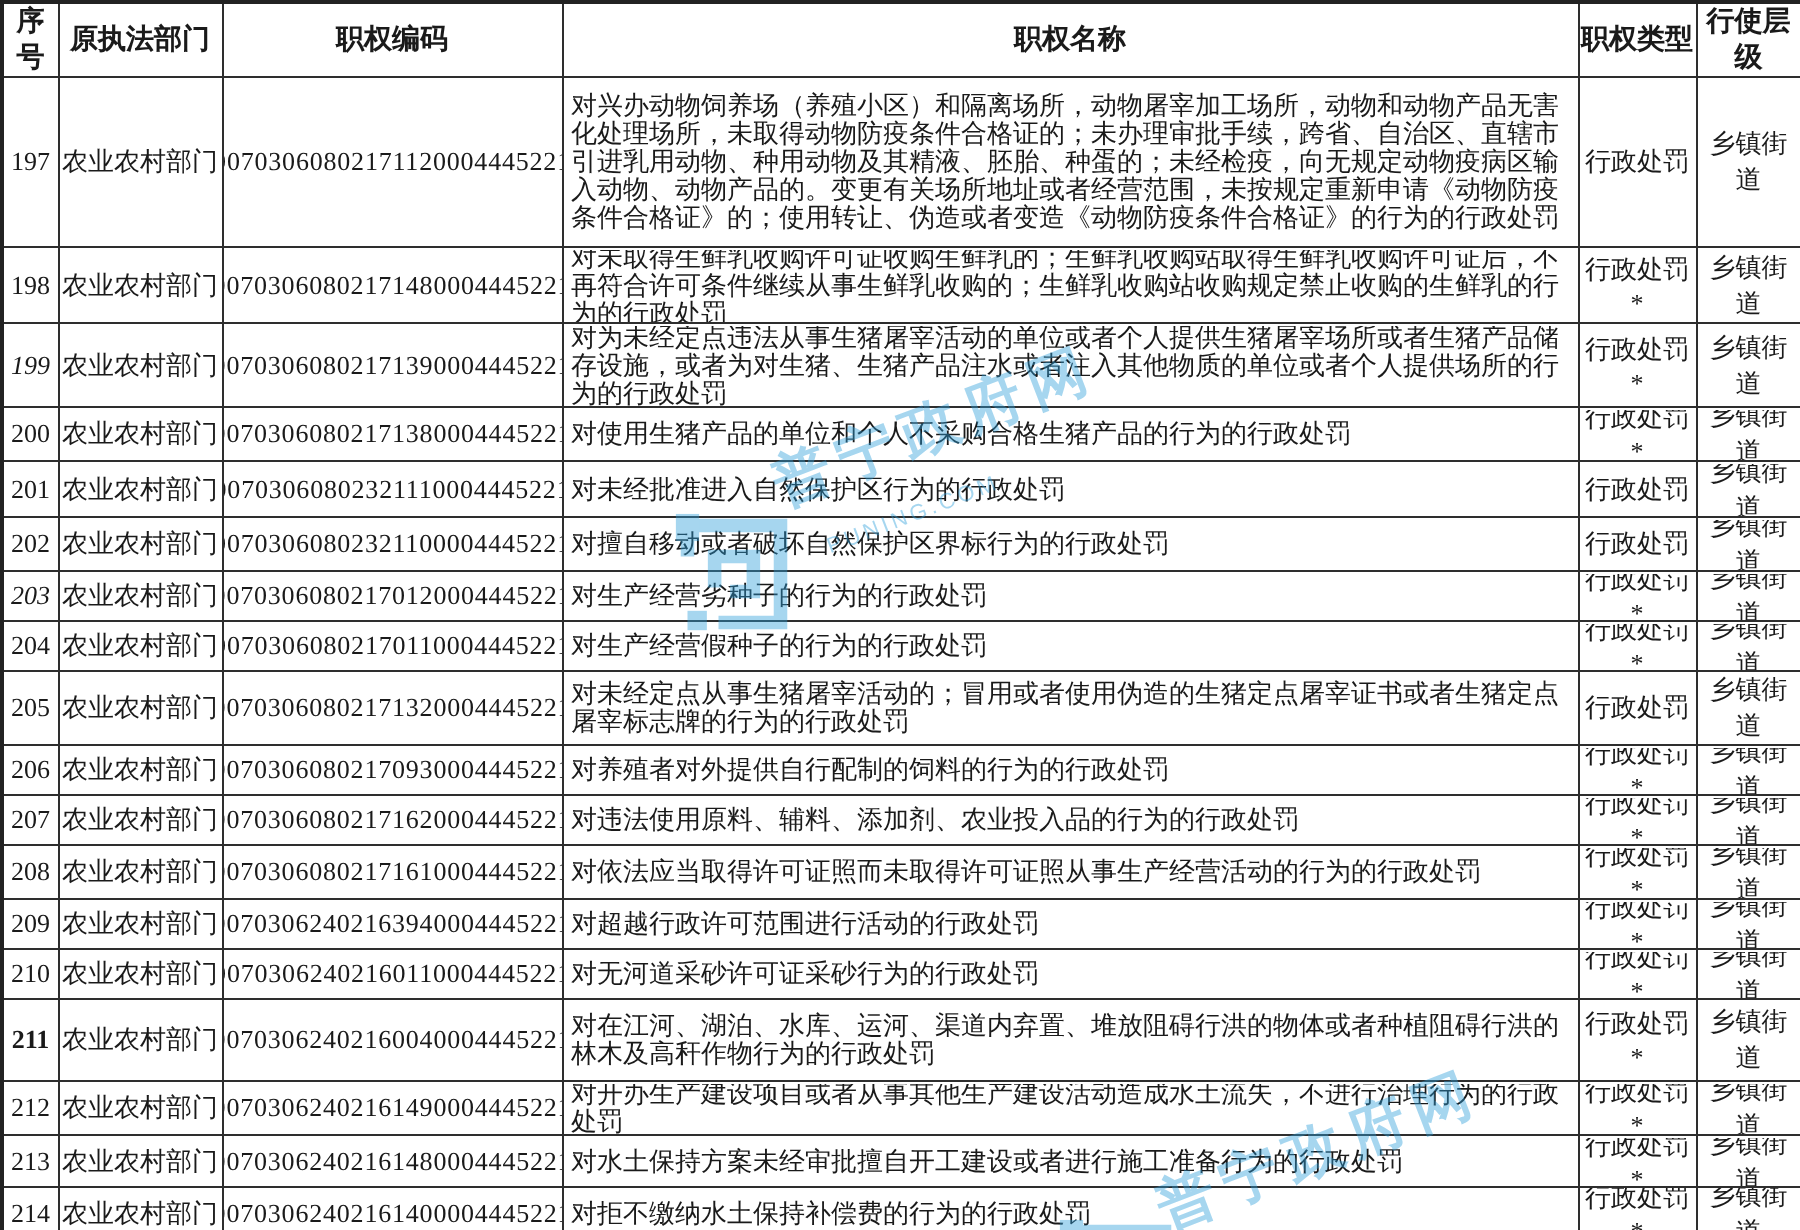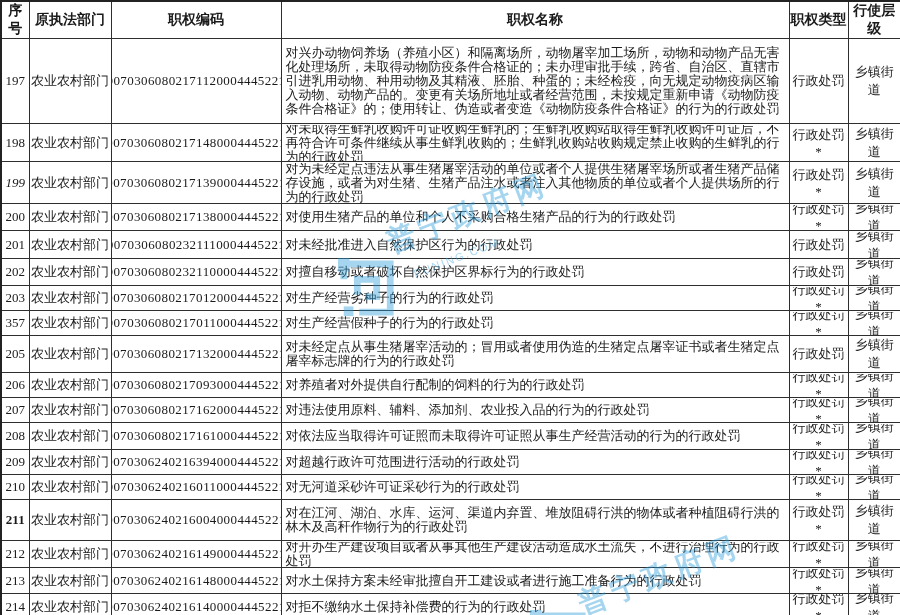--- a/index.html
+++ b/index.html
@@ -180,7 +180,7 @@
       </tr>
       <tr style="height: 25px;">
         <td class="c-center c-no">
-          <div class="cellbox" style="height: 23px;">203</div>
+          <div class="cellbox" style="height: 23px; font-style: italic;">203</div>
         </td>
         <td class="c-center c-dept">
           <div class="cellbox" style="height: 23px;">农业农村部门</div>

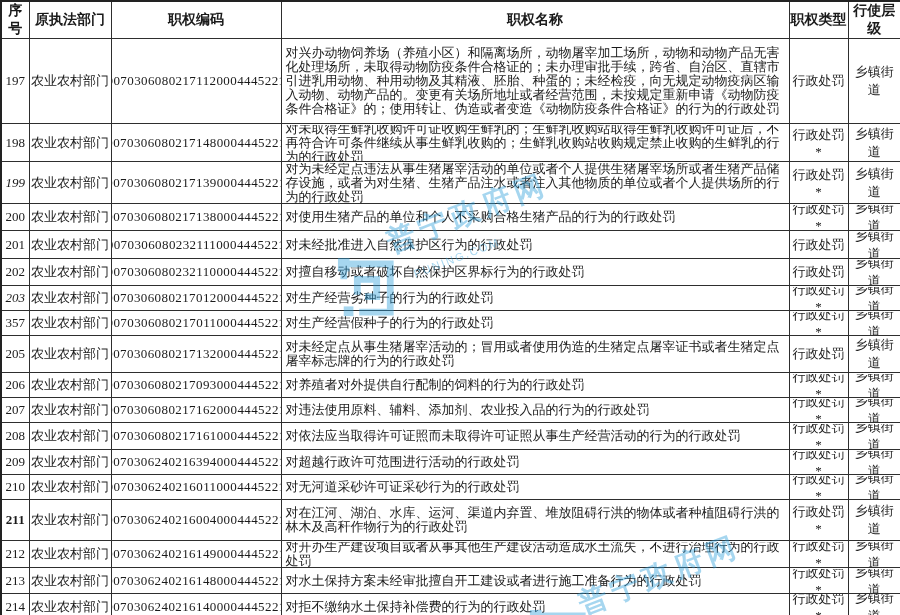--- a/index.html
+++ b/index.html
@@ -200,7 +200,7 @@
       </tr>
       <tr style="height: 25px;">
         <td class="c-center c-no">
-          <div class="cellbox" style="height: 23px;">357</div>
+          <div class="cellbox" style="height: 23px;">204</div>
         </td>
         <td class="c-center c-dept">
           <div class="cellbox" style="height: 23px;">农业农村部门</div>

